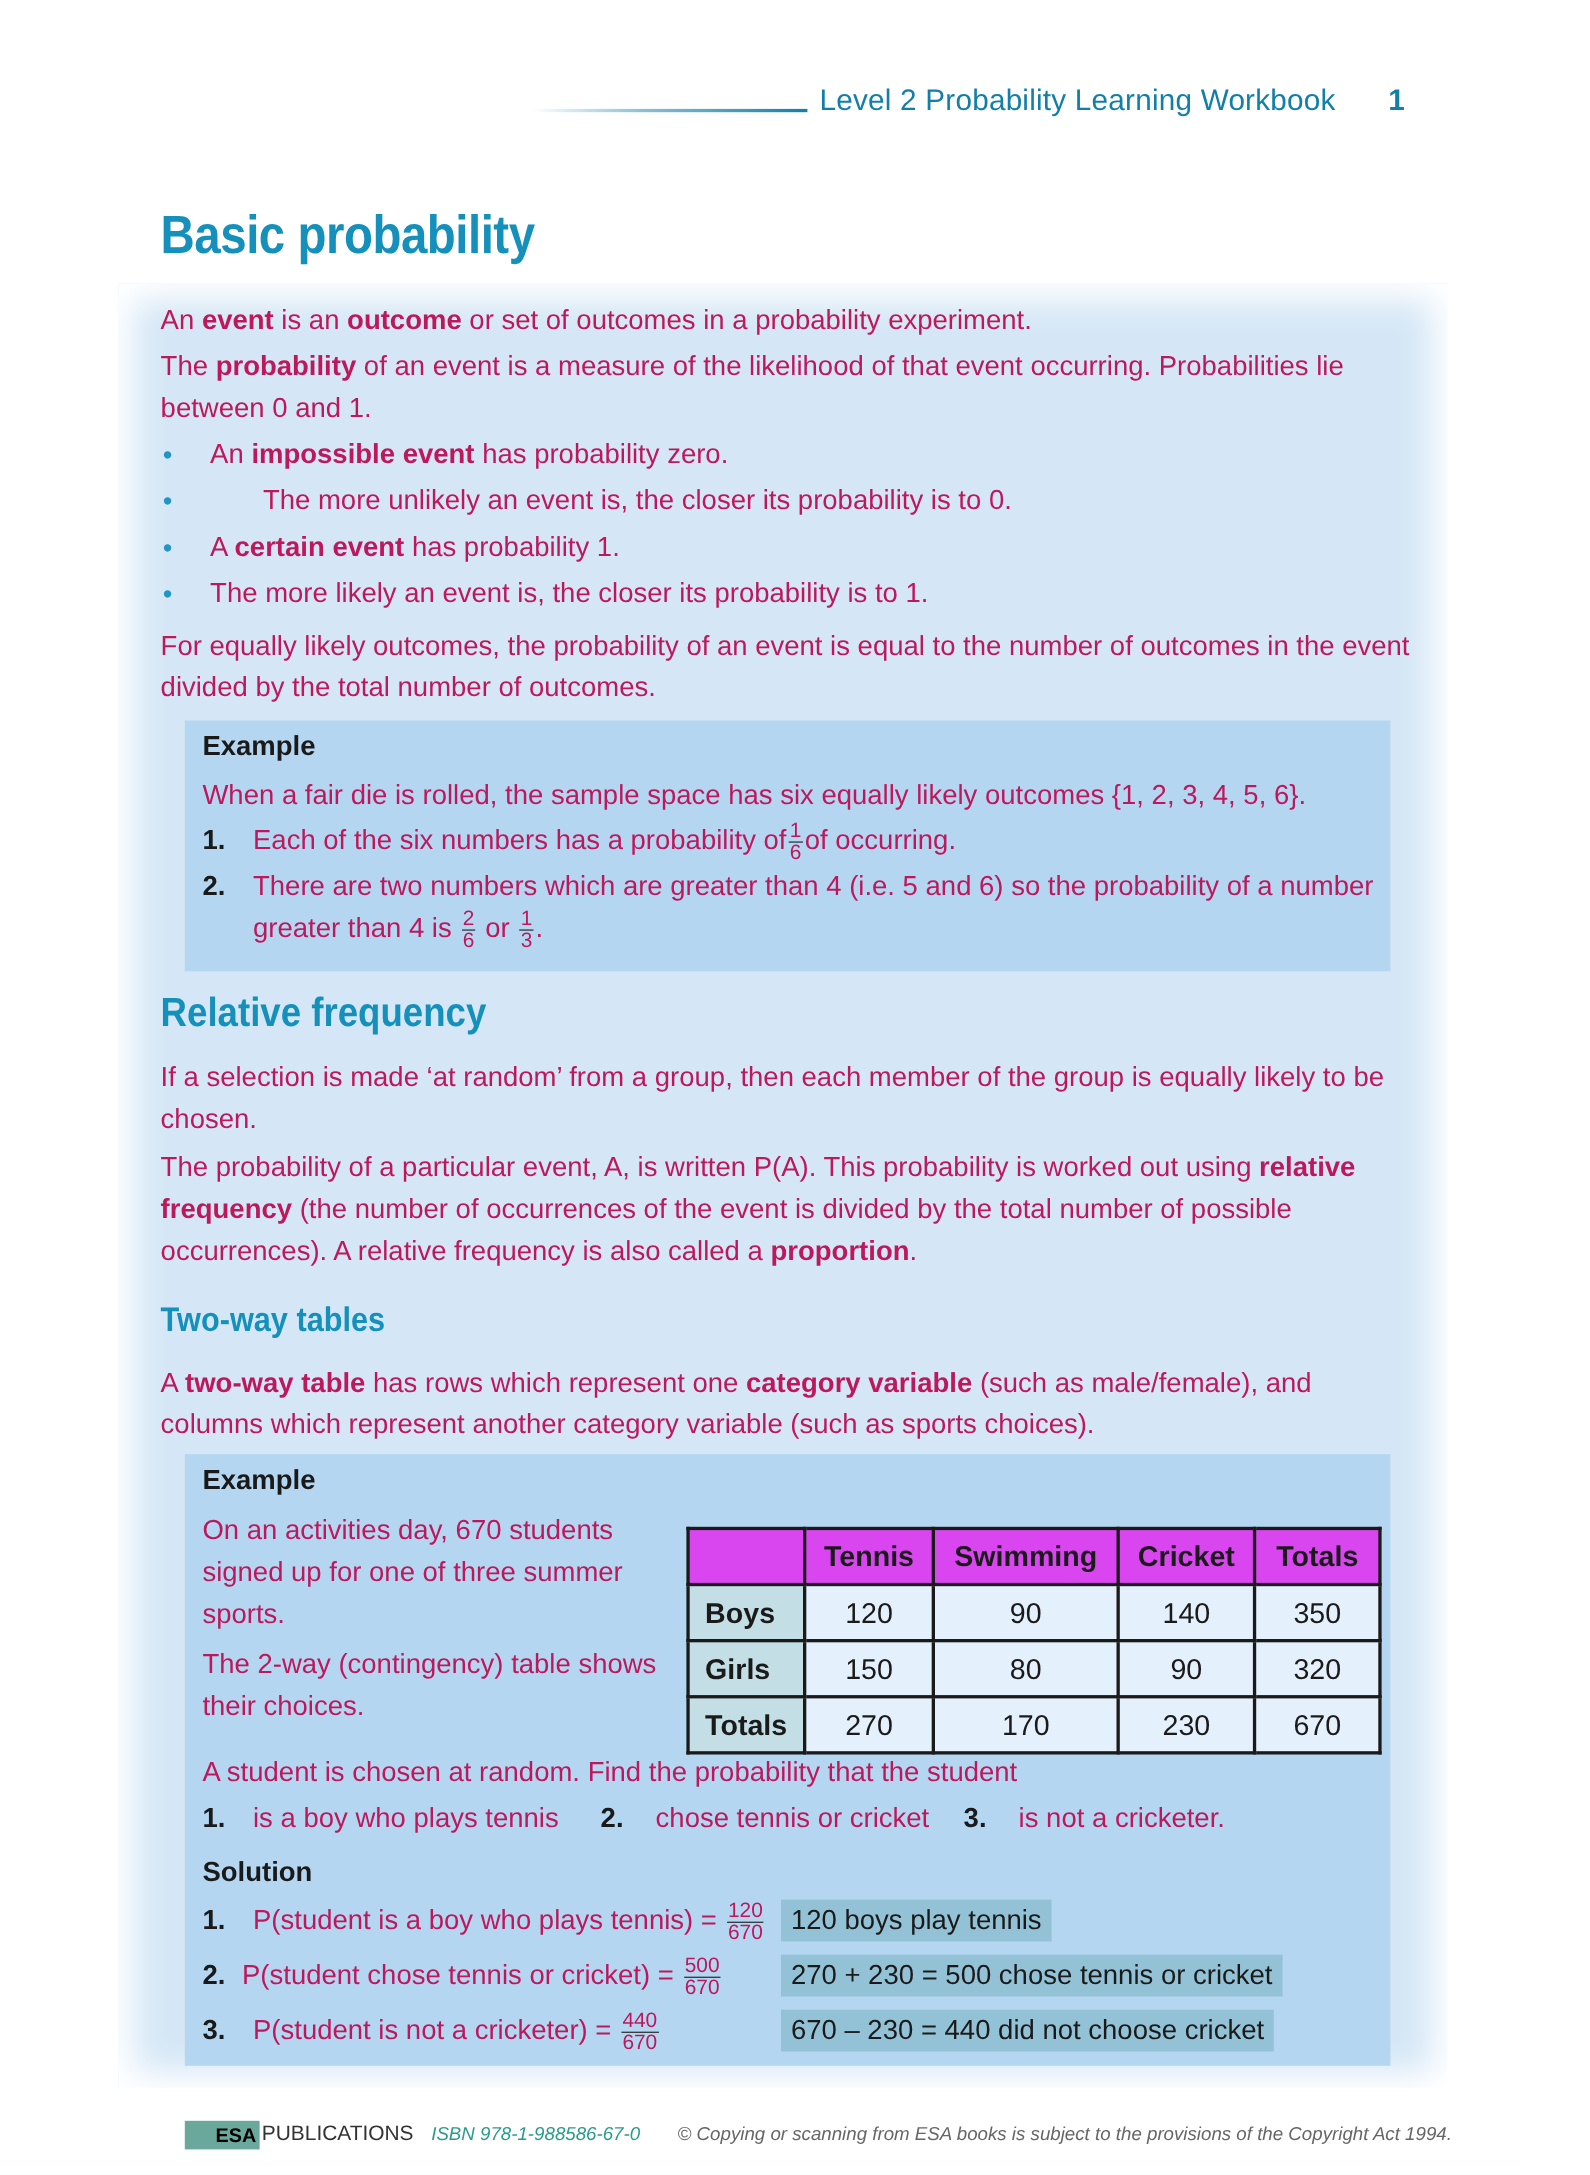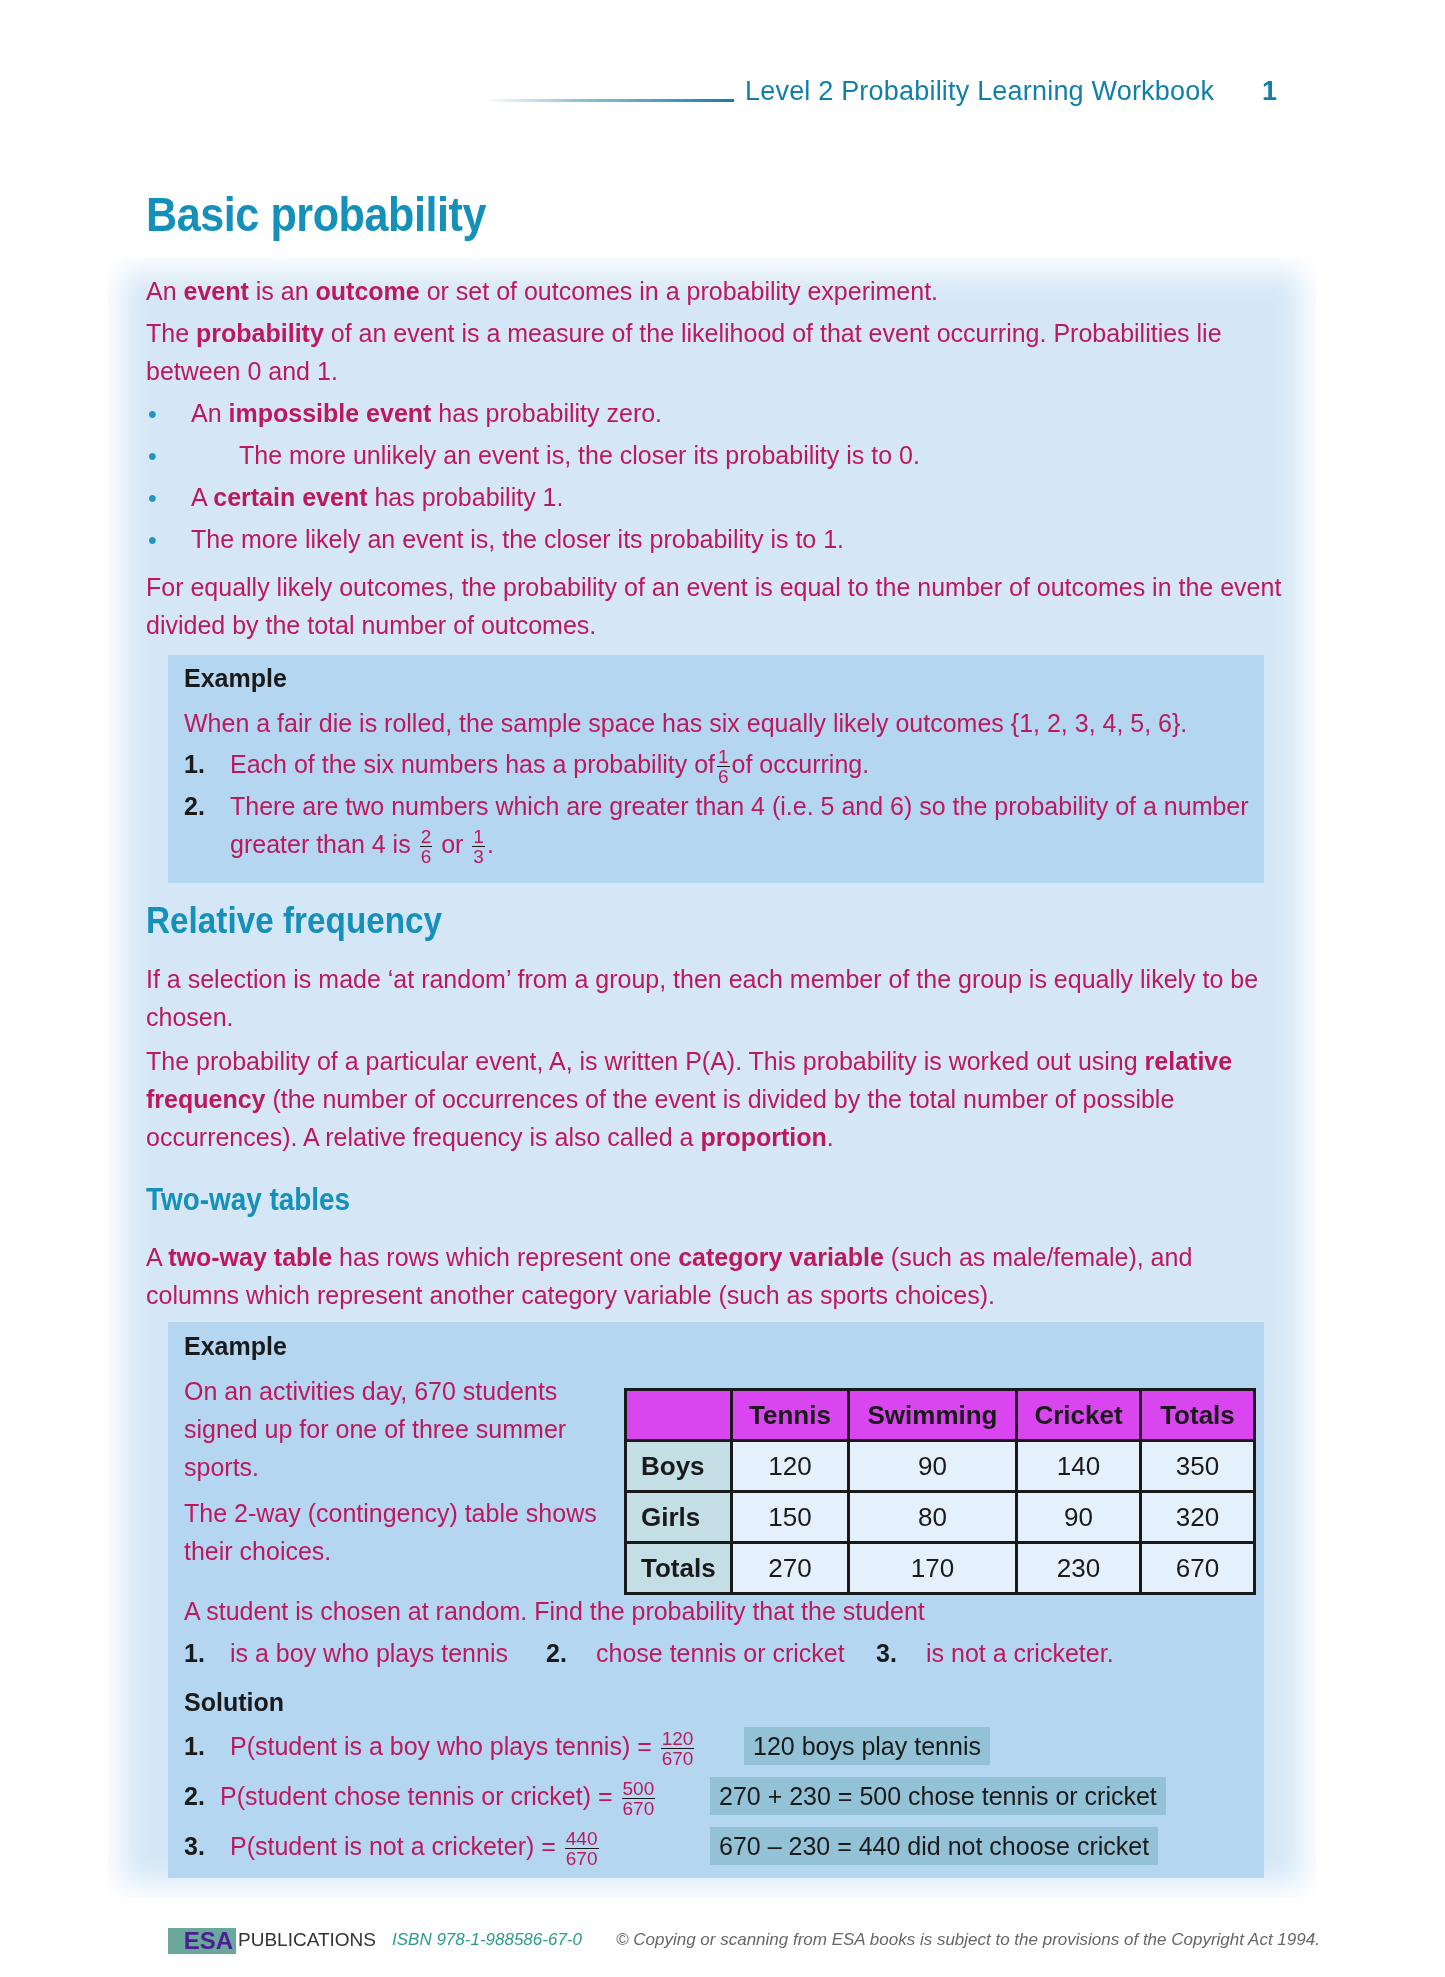--- a/index.html
+++ b/index.html
@@ -145,7 +145,7 @@
 
 <div class="num" style="left:184px; top:1732px;">1.</div>
 <div class="txt" style="left:230px; top:1727px;"><span>P(student is a boy who plays tennis) =</span> <span class="frac"><span class="n">120</span><span class="d">670</span></span></div>
-<div class="hl" style="left:744px; top:1727px;">120 boys play tennis</div>
+<div class="hl" style="left:710px; top:1727px;">120 boys play tennis</div>
 
 <div class="num" style="left:184px; top:1782px;">2.</div>
 <div class="txt" style="left:220px; top:1777px;"><span>P(student chose tennis or cricket) =</span> <span class="frac"><span class="n">500</span><span class="d">670</span></span></div>

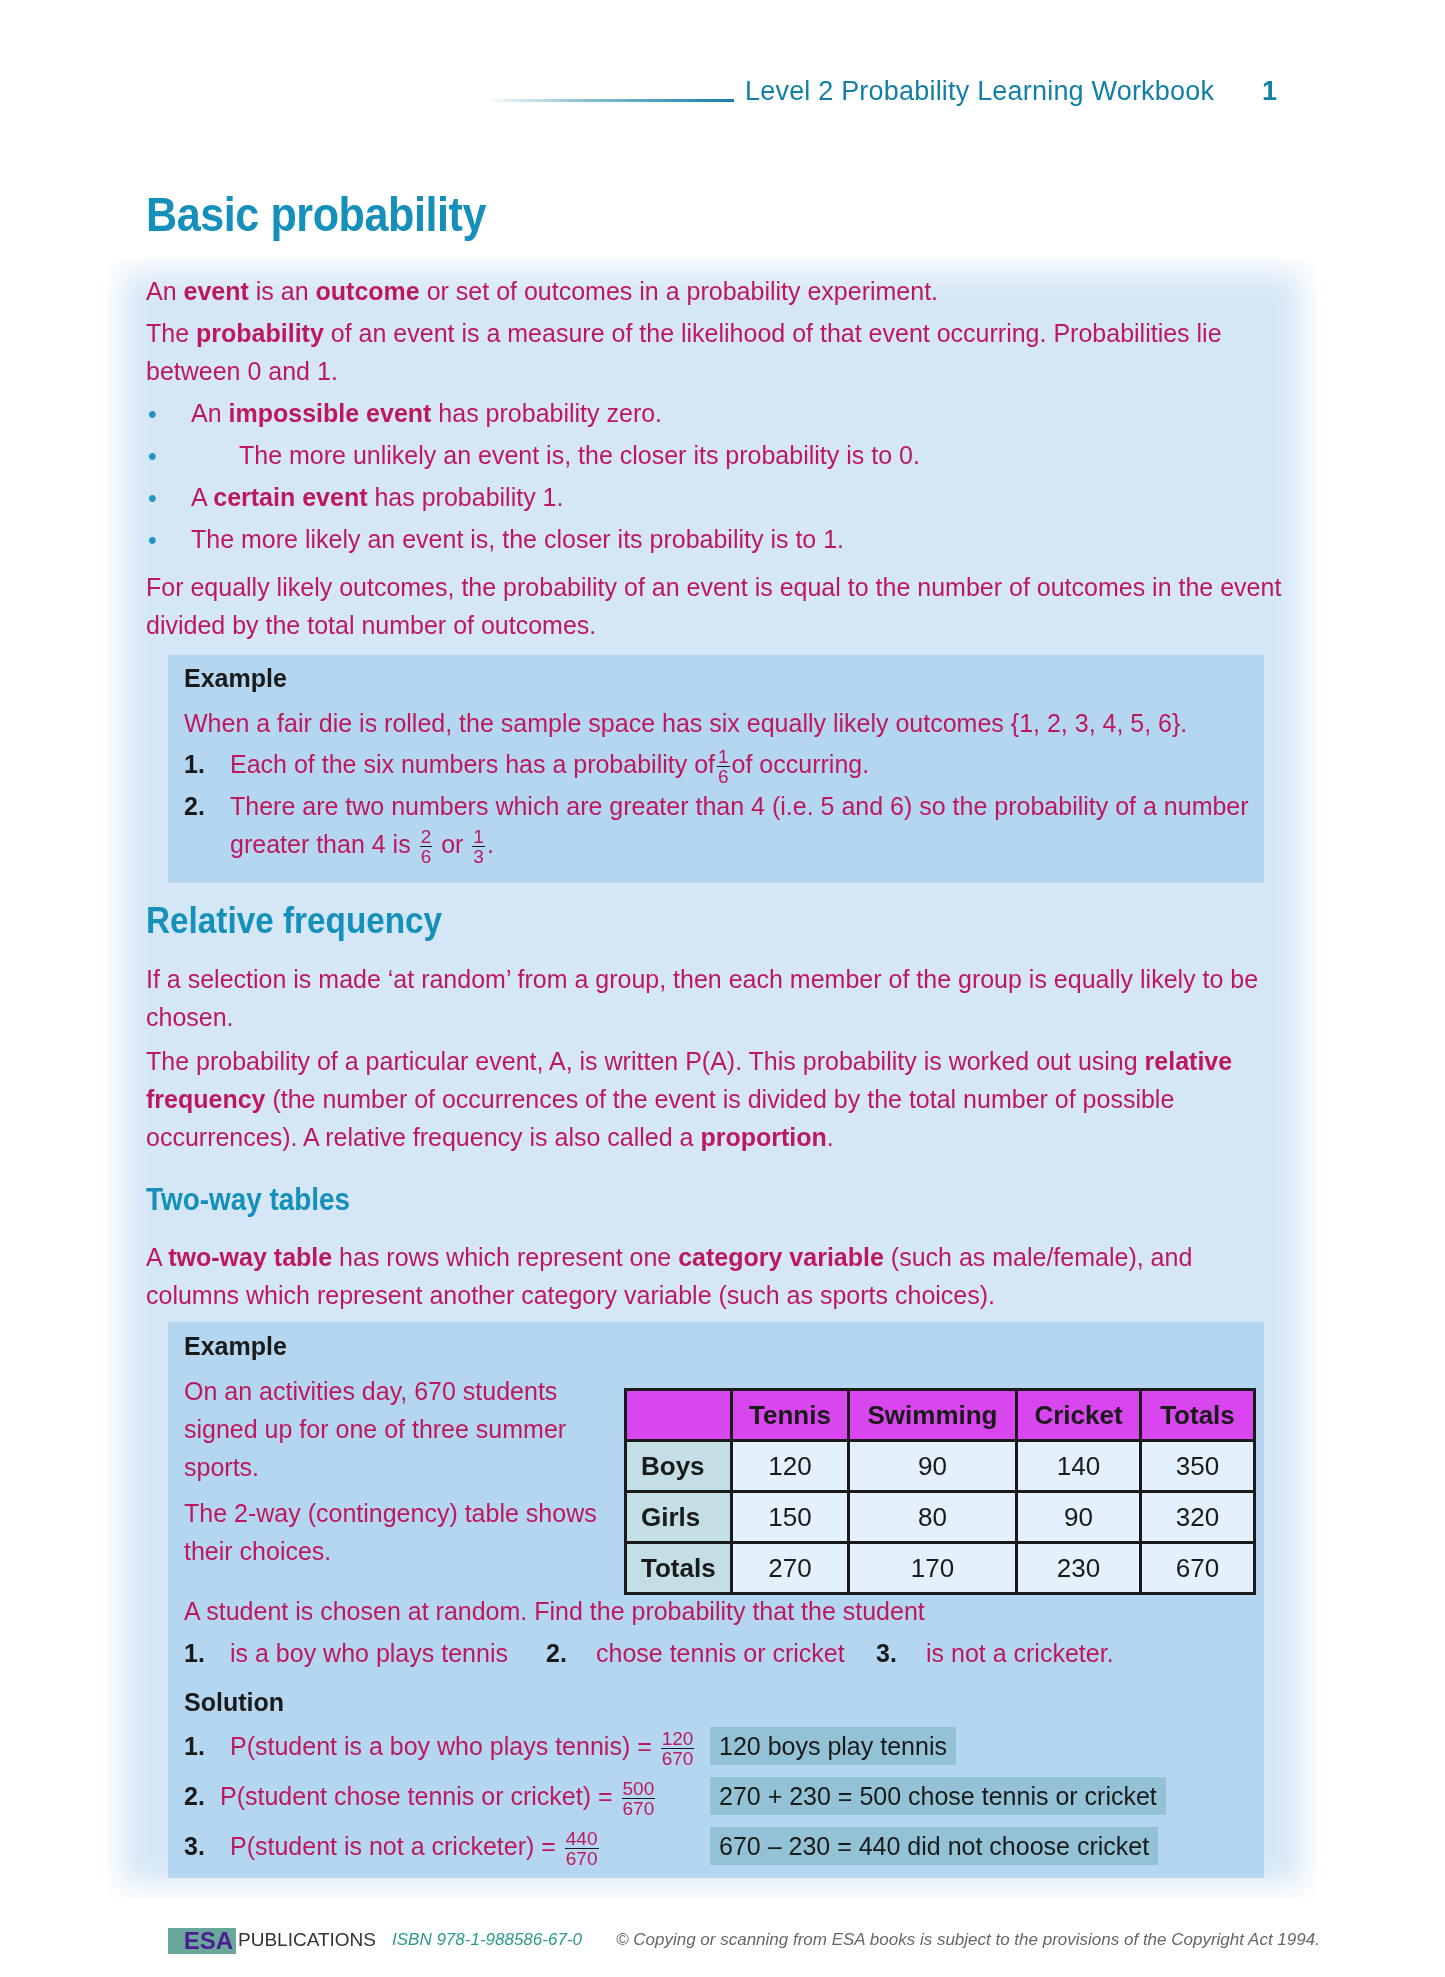--- a/index.html
+++ b/index.html
@@ -40,7 +40,7 @@
 
   .hl { position: absolute; background: #93c2d6; font-size: 25px; line-height: 38px; padding: 0 9px; white-space: nowrap; }
 
-  .footer-logo { position: absolute; left: 168px; top: 1928px; width: 68px; height: 26px; background: #6aa89b; color: #4c1d95; font-weight: bold; font-size: 24px; line-height: 26px; text-align: right; padding-right: 3px; }
+  .footer-logo { position: absolute; left: 168px; top: 1928px; width: 68px; height: 26px; background: #6aa89b; color: #000000; font-weight: bold; font-size: 18px; line-height: 26px; text-align: right; padding-right: 3px; }
   .footer-pub { position: absolute; left: 238px; top: 1929px; font-size: 19px; color: #333; }
   .footer-isbn { position: absolute; left: 392px; top: 1930px; font-size: 17px; font-style: italic; color: #2a9b8a; }
   .footer-copy { position: absolute; left: 616px; top: 1930px; font-size: 17px; font-style: italic; color: #666; }

